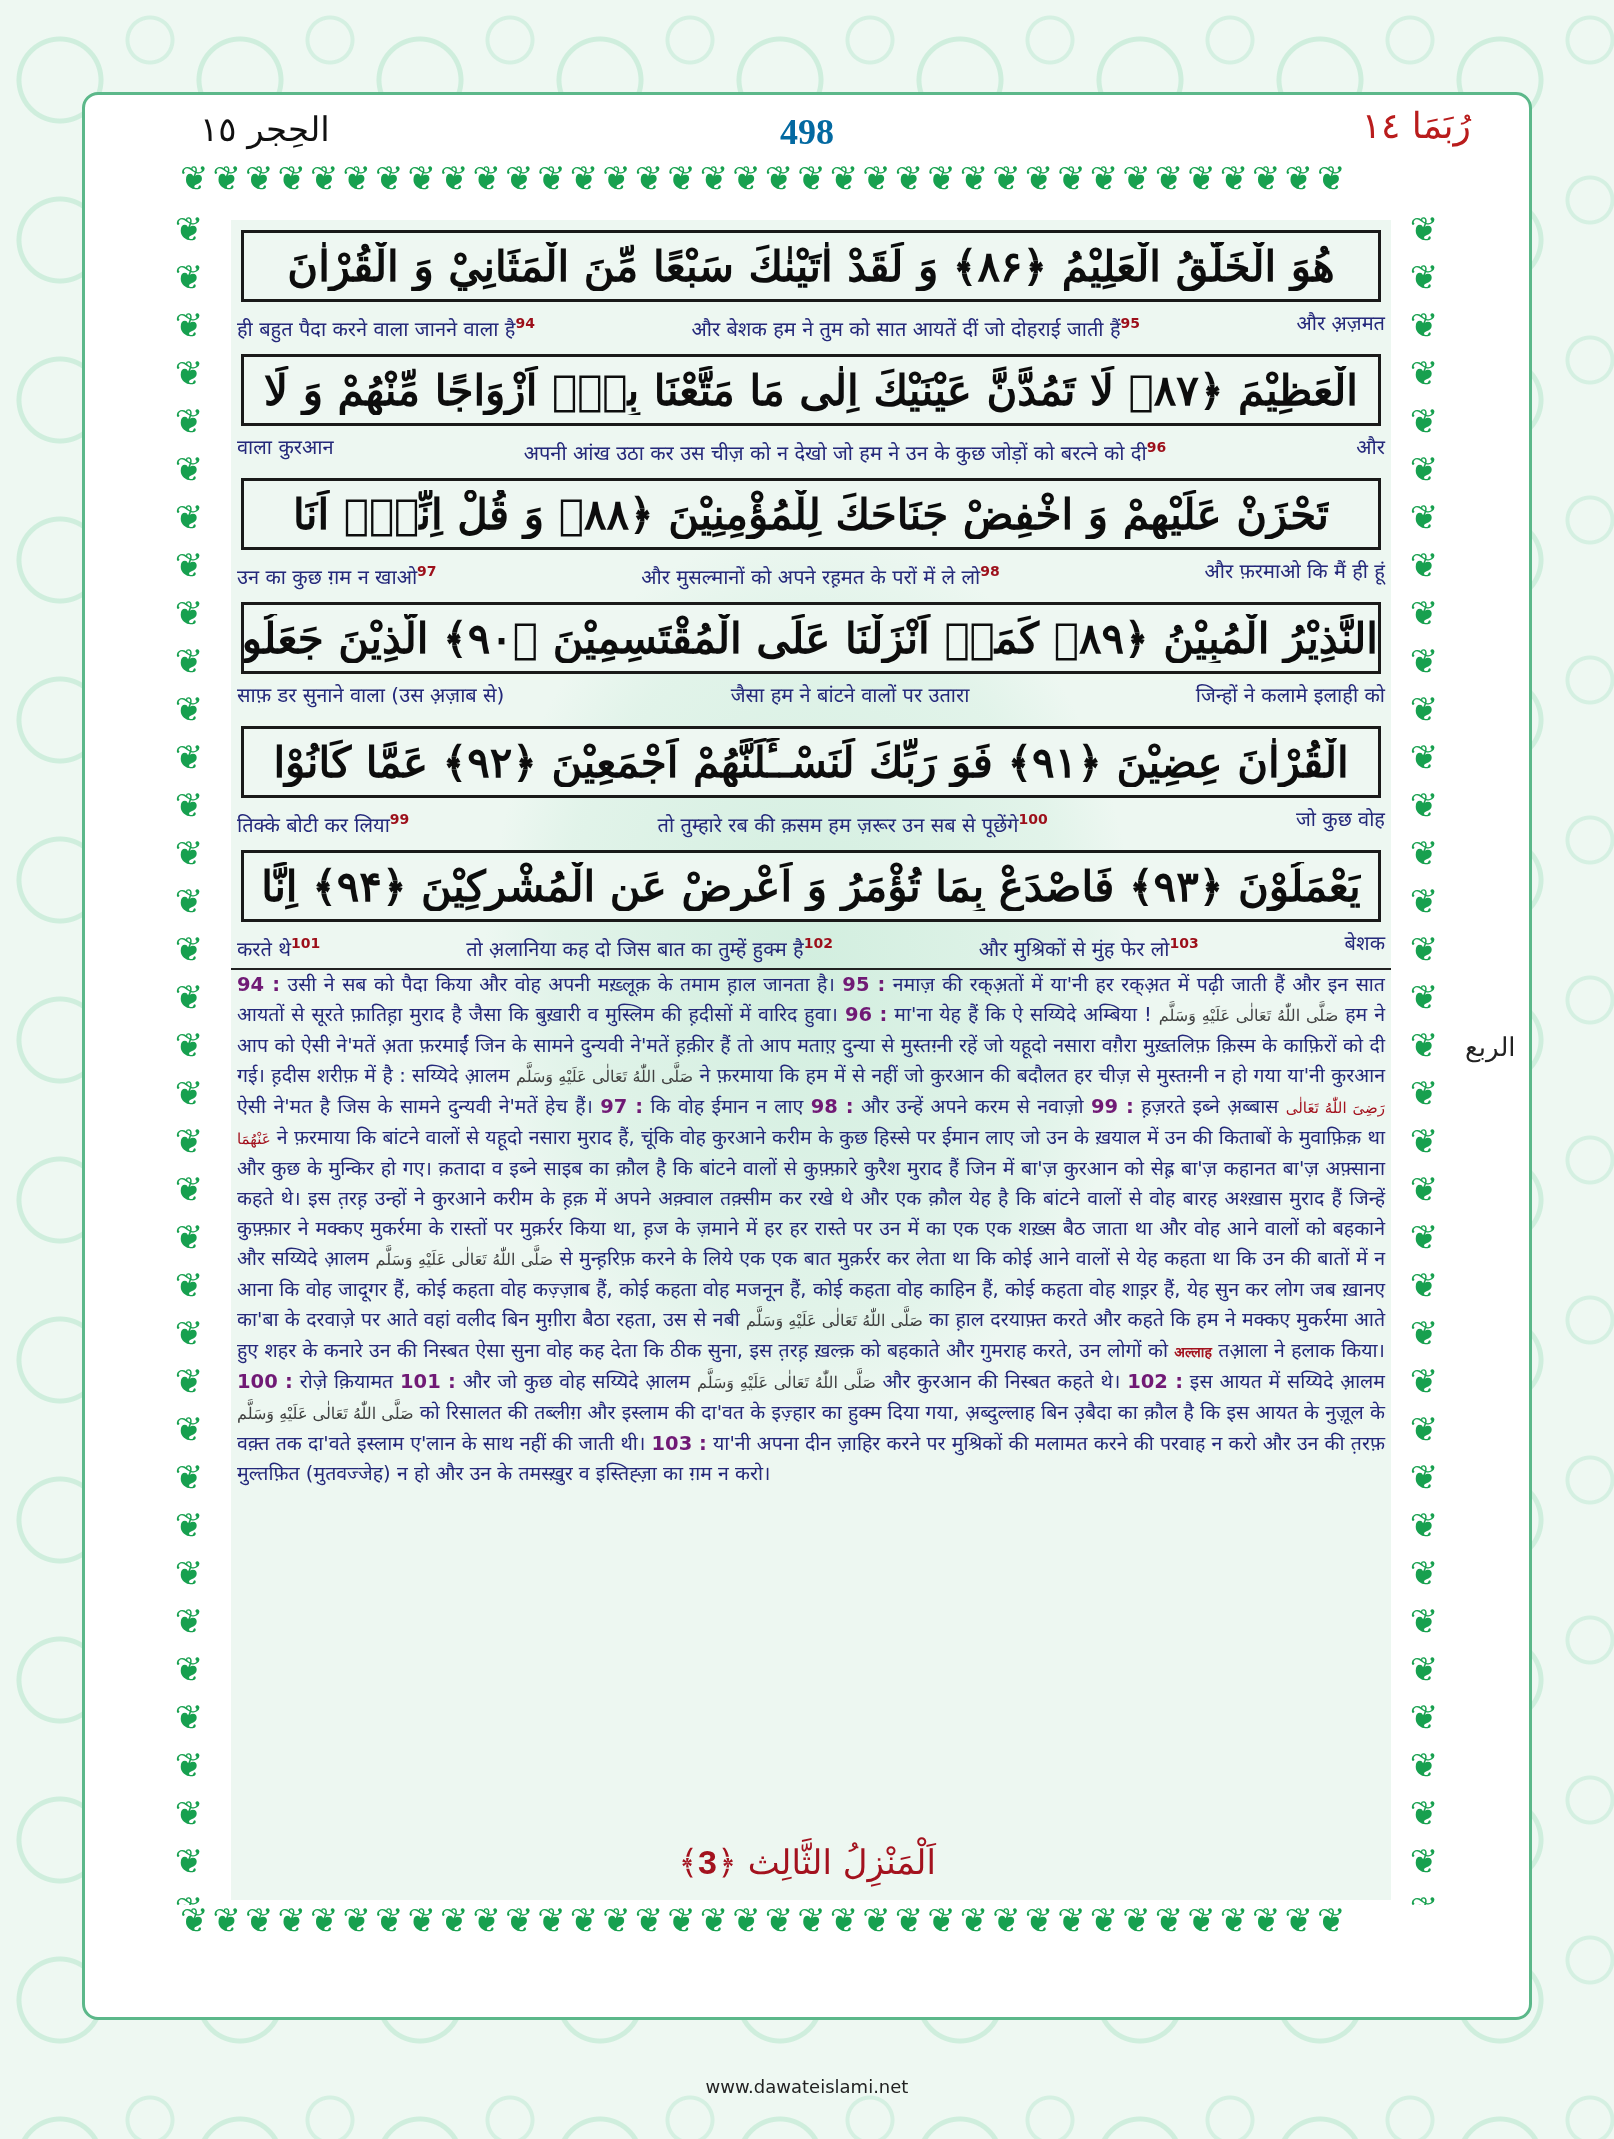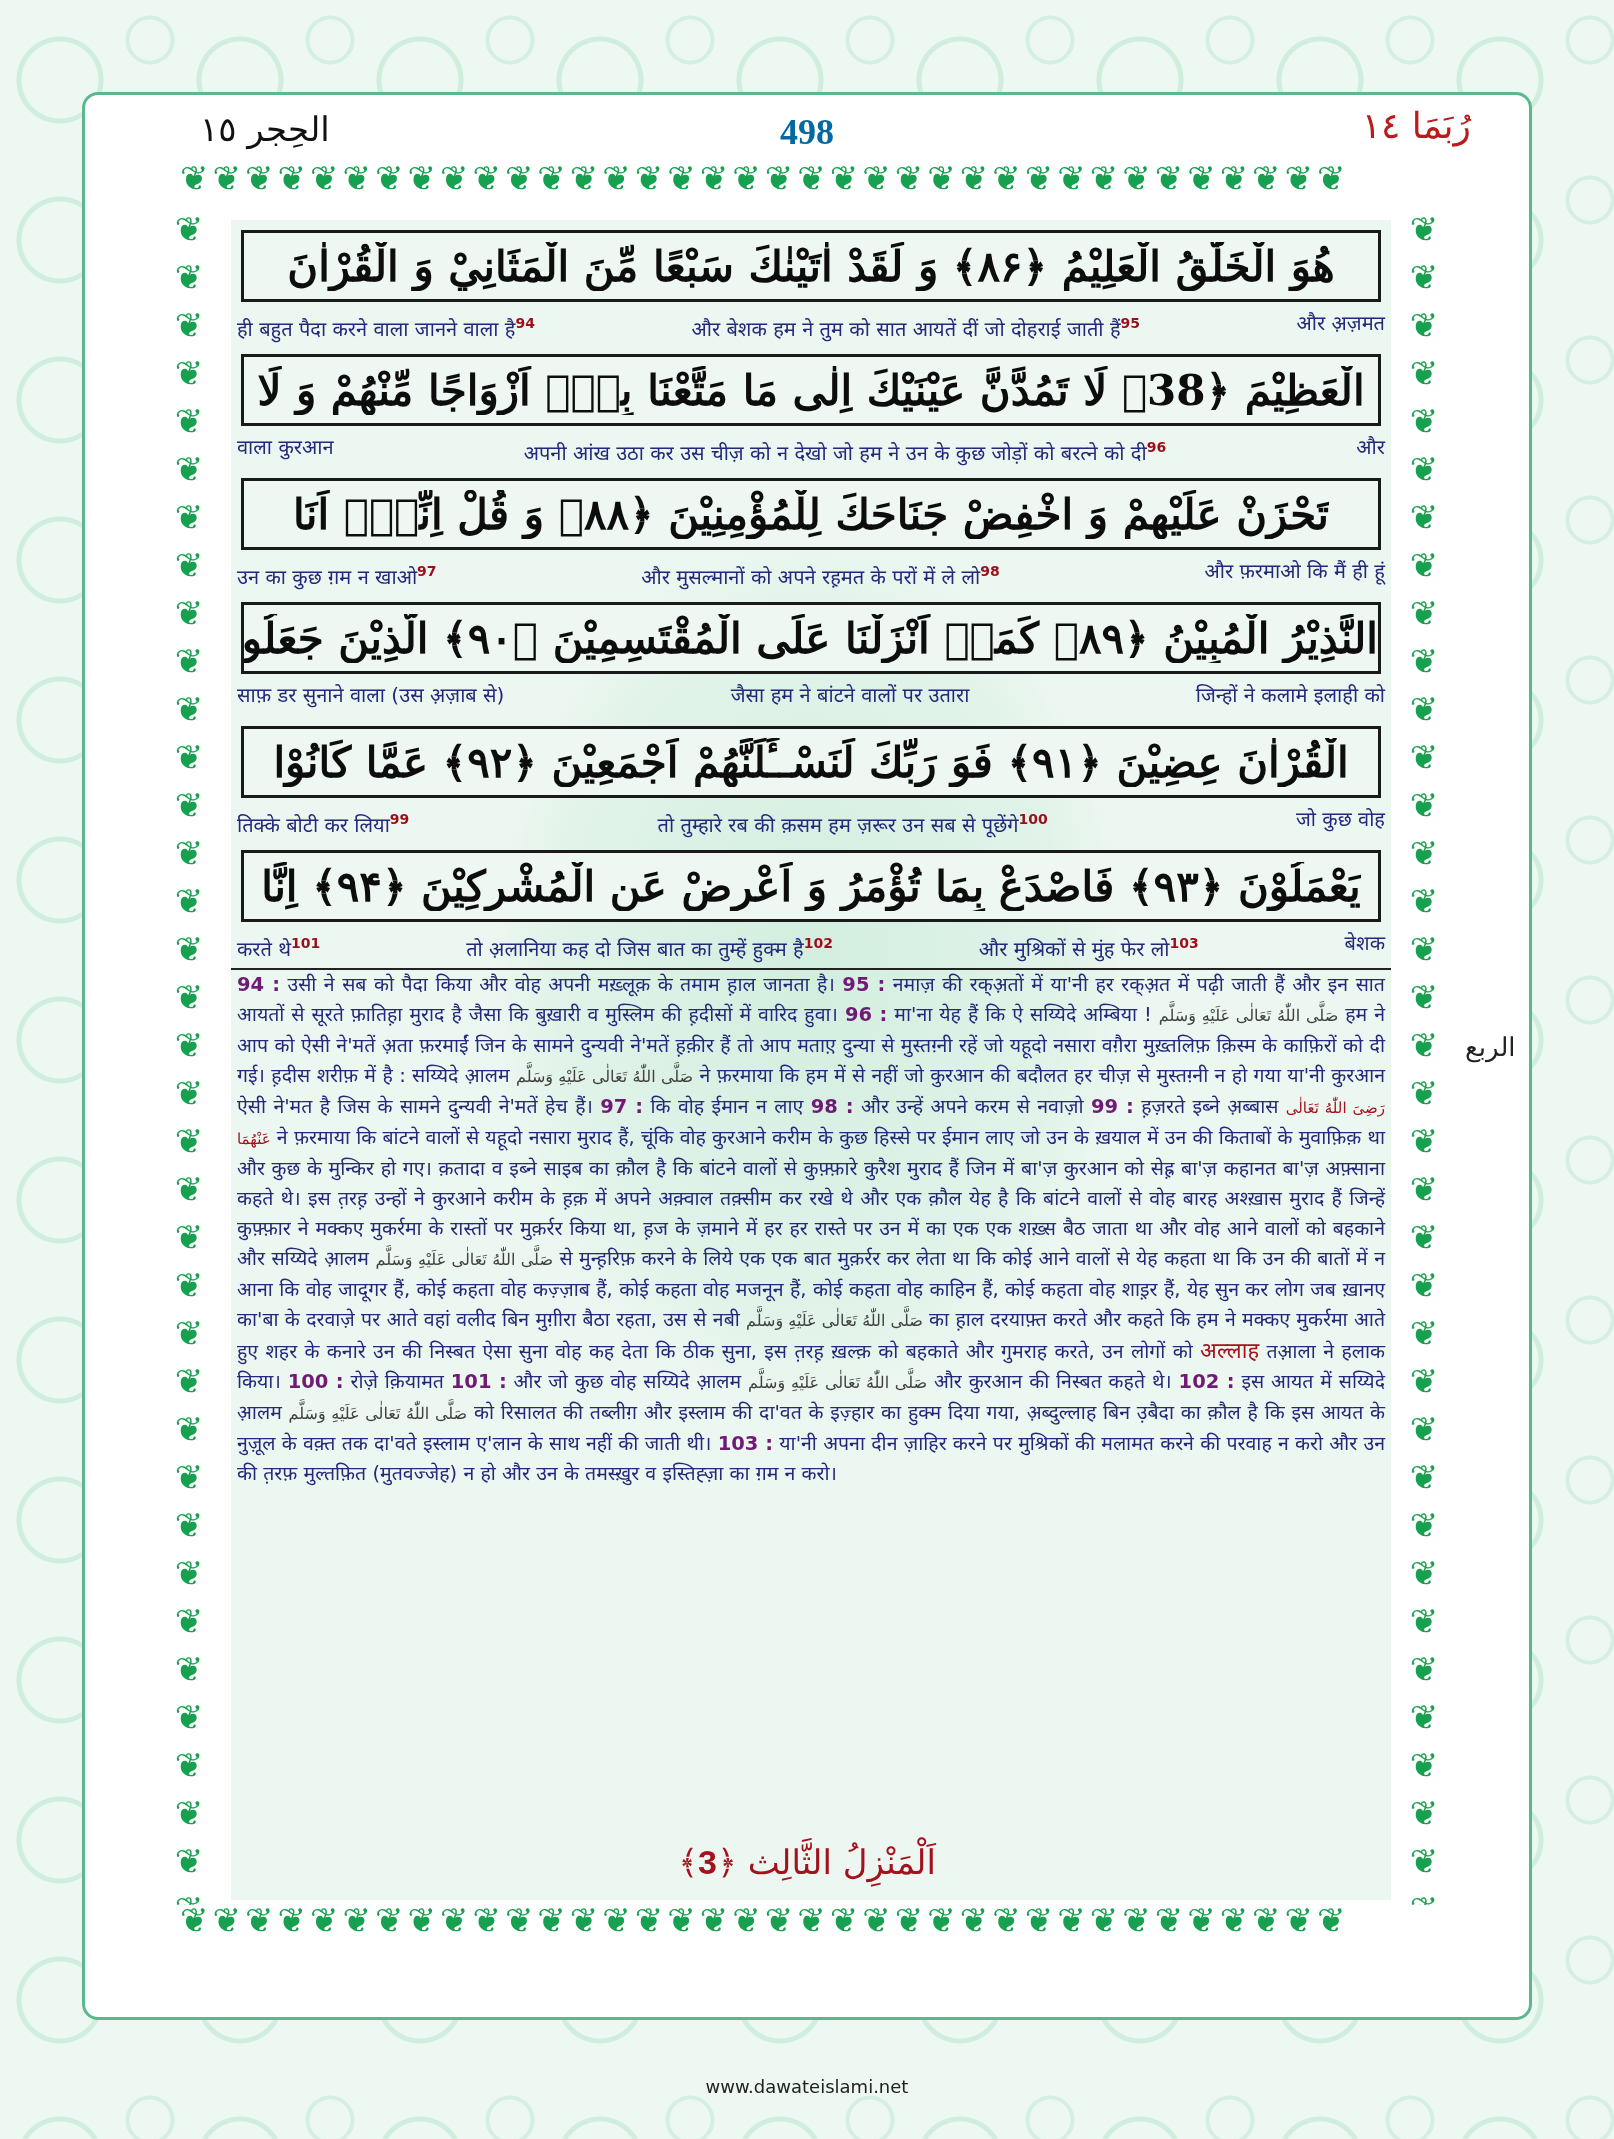--- a/index.html
+++ b/index.html
@@ -72,7 +72,7 @@
 
     <div class="block">
       <div class="verse-box">
-        <span class="arabic">الْعَظِيْمَ ﴿38﴾ لَا تَمُدَّنَّ عَيْنَيْكَ اِلٰى مَا مَتَّعْنَا بِهٖۤ اَزْوَاجًا مِّنْهُمْ وَ لَا</span>
+        <span class="arabic">الْعَظِيْمَ ﴿۸۷﴾ لَا تَمُدَّنَّ عَيْنَيْكَ اِلٰى مَا مَتَّعْنَا بِهٖۤ اَزْوَاجًا مِّنْهُمْ وَ لَا</span>
       </div>
       <div class="trans">
         <span>वाला कुरआन</span>

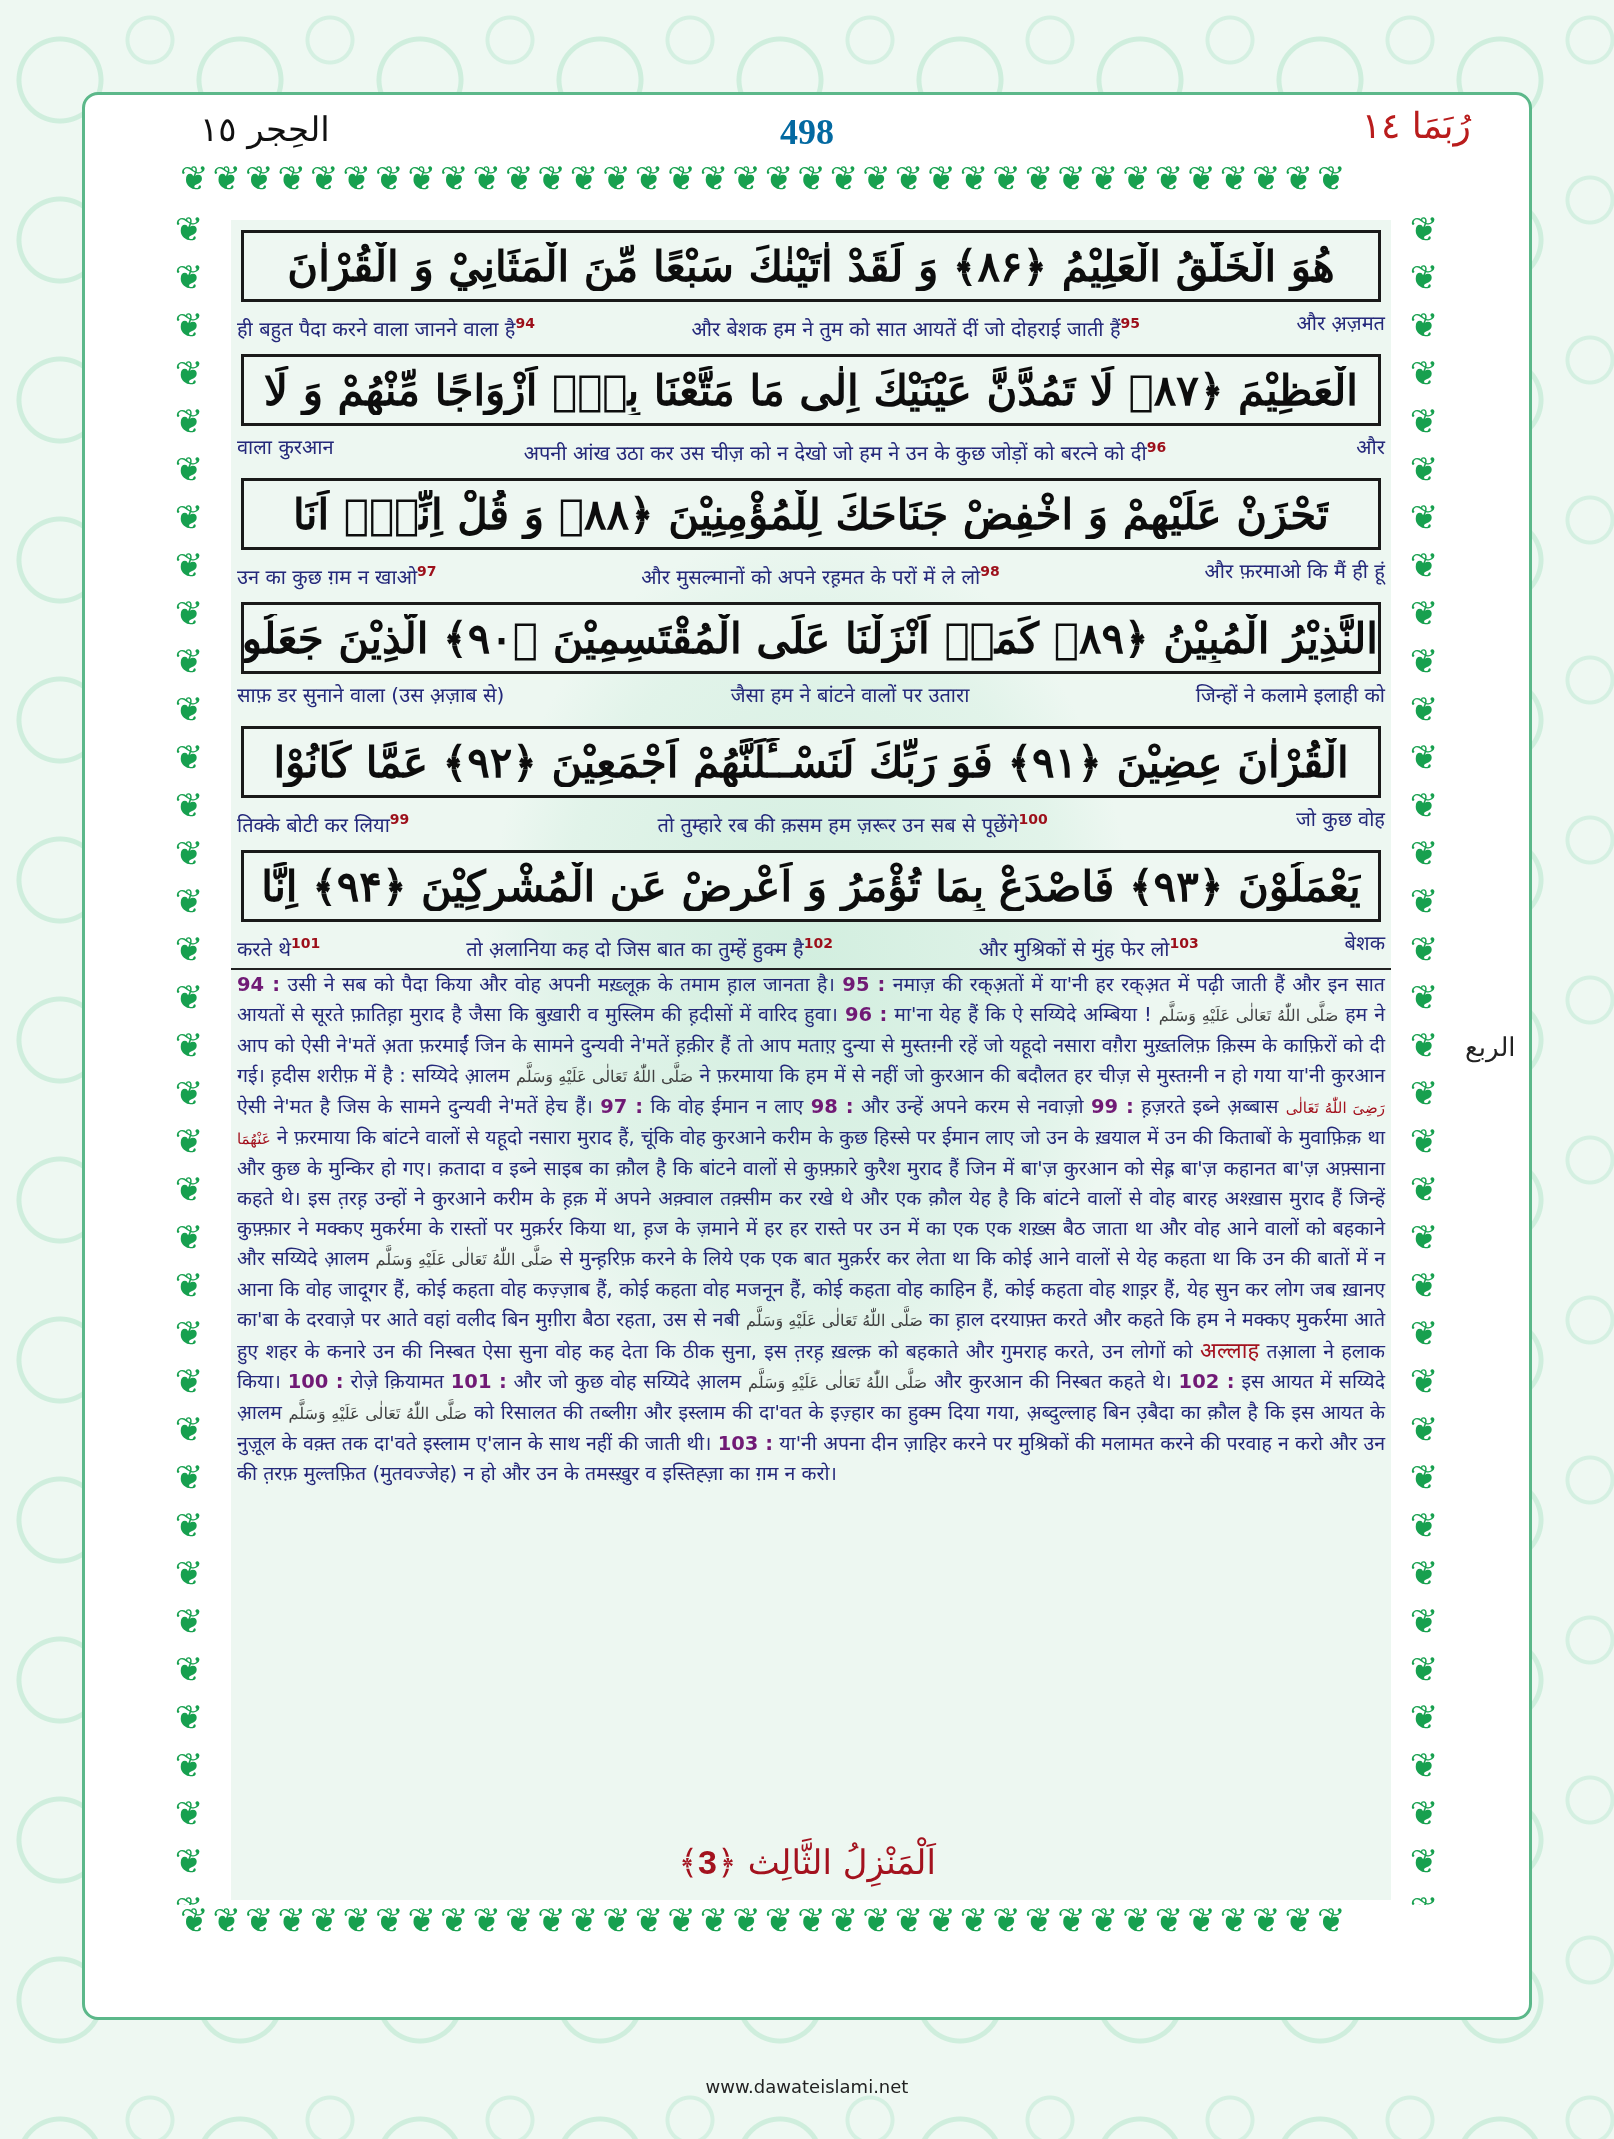--- a/index.html
+++ b/index.html
@@ -35,7 +35,7 @@
   .notes .num{color:#701a75;font-weight:bold;}
   .notes .hon{font-family:"DejaVu Serif",serif;font-size:16px;color:#404040;}
   .notes .hon-red{font-family:"DejaVu Serif",serif;font-size:15px;color:#a3121e;}
-  .notes .allah{color:#a3121e;font-weight:normal;font-size:22px;}
+  .notes .allah{color:#a3121e;font-weight:bold;font-size:14px;}
   .rub{position:absolute;left:1465px;top:1032px;font-family:"DejaVu Serif",serif;font-size:26px;color:#222;}
   .manzil{position:absolute;left:0;right:0;top:1842px;text-align:center;font-family:"DejaVu Serif",serif;font-size:34px;color:#a3121e;direction:rtl;}
   .manzil .num{font-family:"Liberation Sans",sans-serif;font-weight:bold;}

